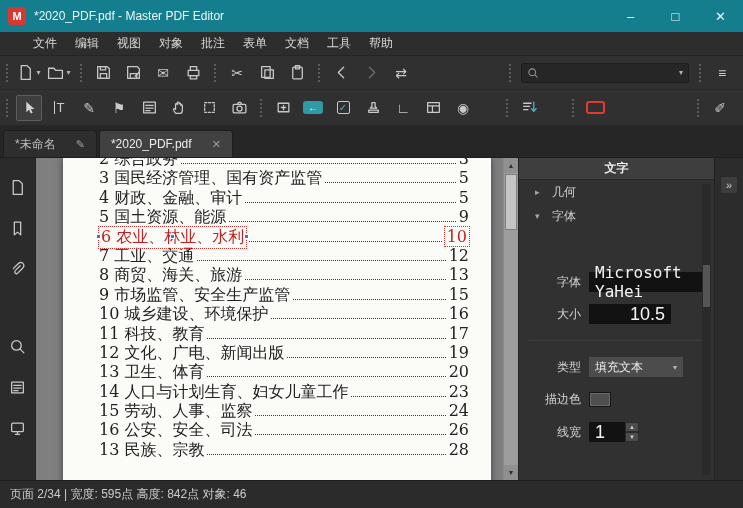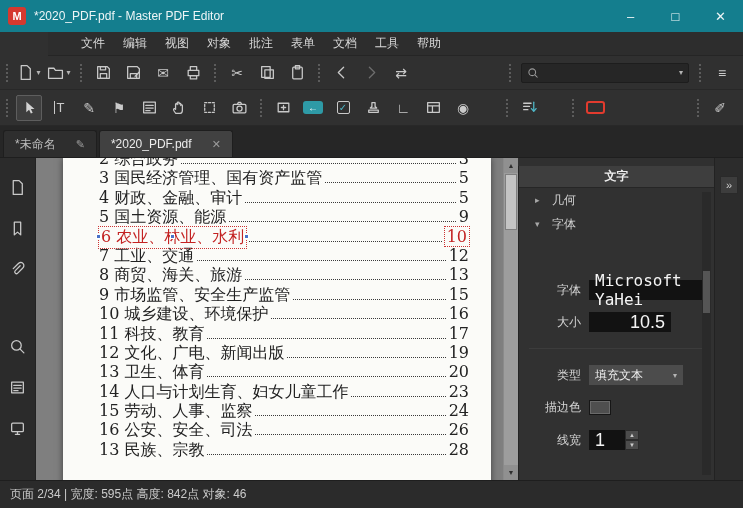--- a/index.html
+++ b/index.html
@@ -18,7 +18,7 @@
 
   
   .menubar { position:absolute; top:32px; height:24px; left:0; right:0; background:#2d2d2d;
-    display:flex; align-items:center; padding-left:24px; border-bottom:1px solid #252525;margin-left:48px; }
+    display:flex; align-items:center; padding-left:24px; border-bottom:1px solid #252525; }
   .menuitem { padding:0 9px; font-size:12px; color:#d8d8d8; }
 
   

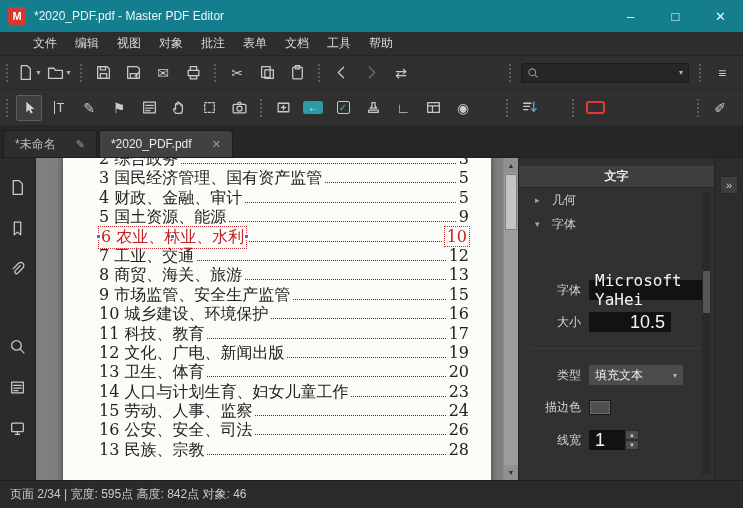--- a/index.html
+++ b/index.html
@@ -84,7 +84,7 @@
   .vs-thumb { position:absolute; left:1px; right:1px; top:16px; height:56px; background:#c4c4c4; border:1px solid #7f7f7f; }
 
   
-  .panel { position:absolute; left:518px; top:8px; bottom:0; width:196px; background:#313131;
+  .panel { position:absolute; left:518px; top:0; bottom:0; width:196px; background:#313131;
     border-left:1px solid #242424; color:#d9d9d9; font-size:12px; overflow:hidden; }
   .panelheader { height:22px; background:#3e3e3e; display:flex; align-items:center; justify-content:center;
     font-size:12px; color:#eee; border-bottom:1px solid #262626; font-weight:bold; }

